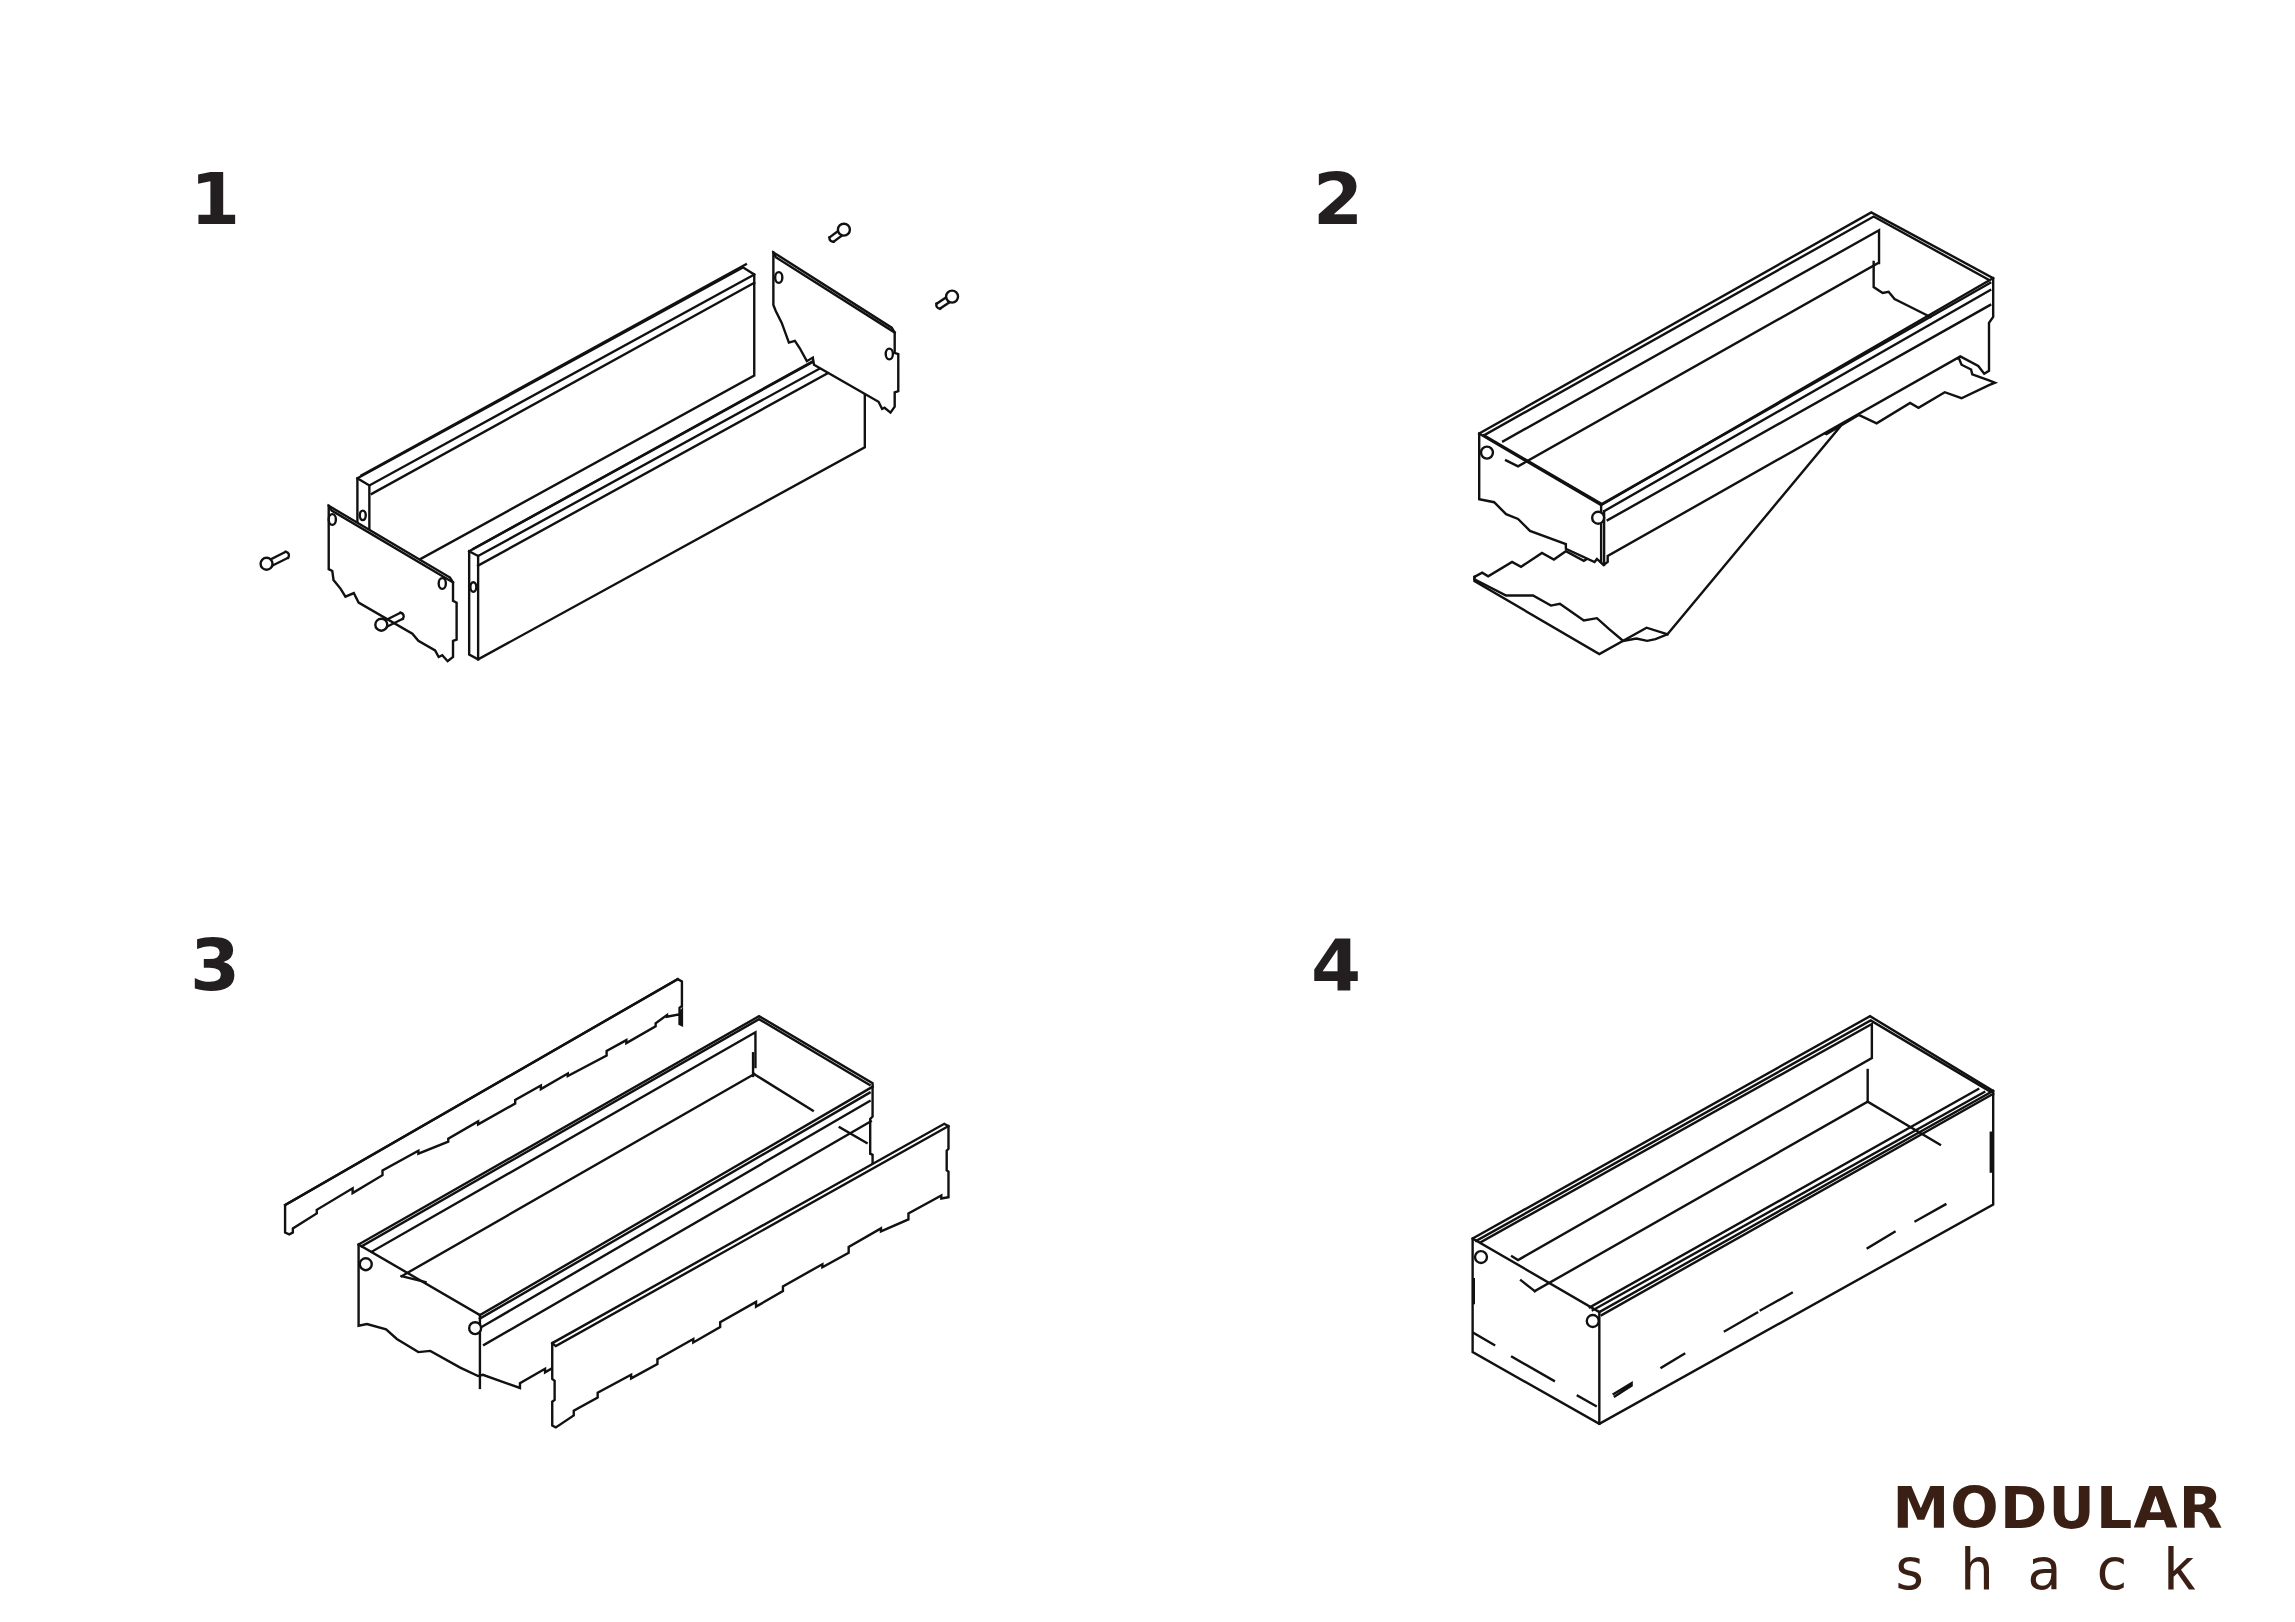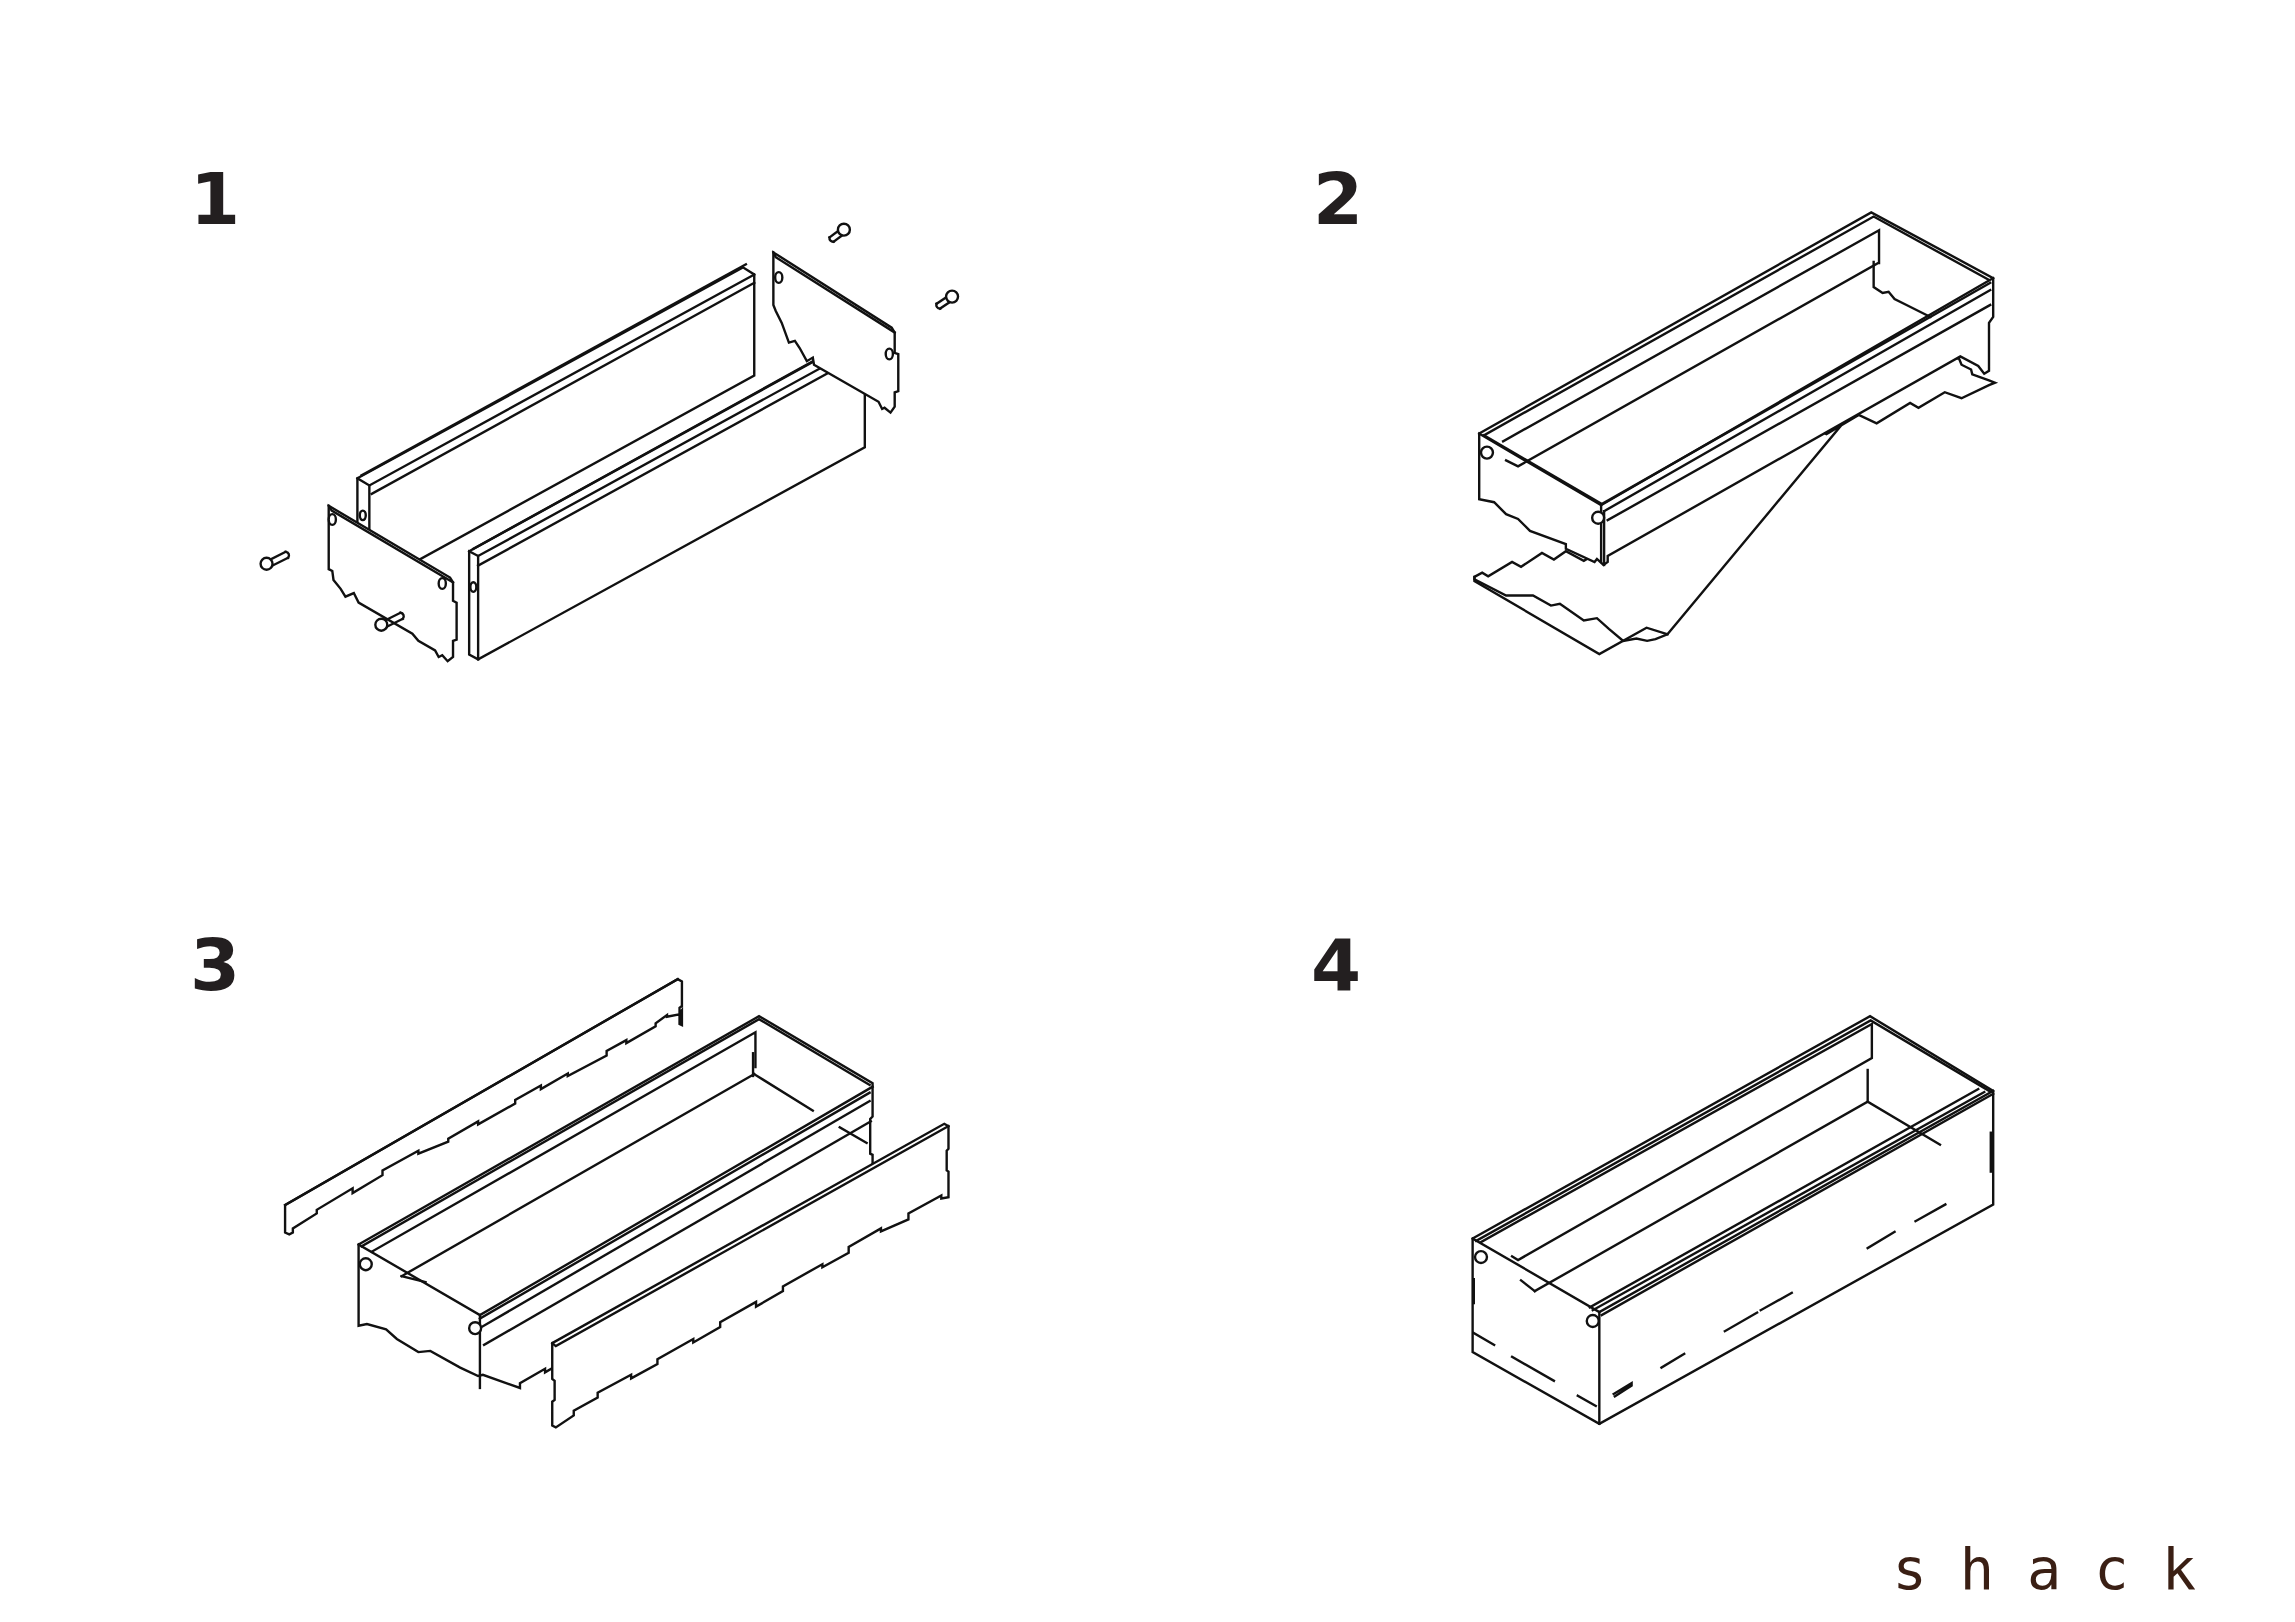--- a/index.html
+++ b/index.html
@@ -159,6 +159,7 @@
 </svg>
 
 <div class="logo">
+  <div class="l1">MODULAR</div>
   <div class="l2">shack</div>
 </div>
 

